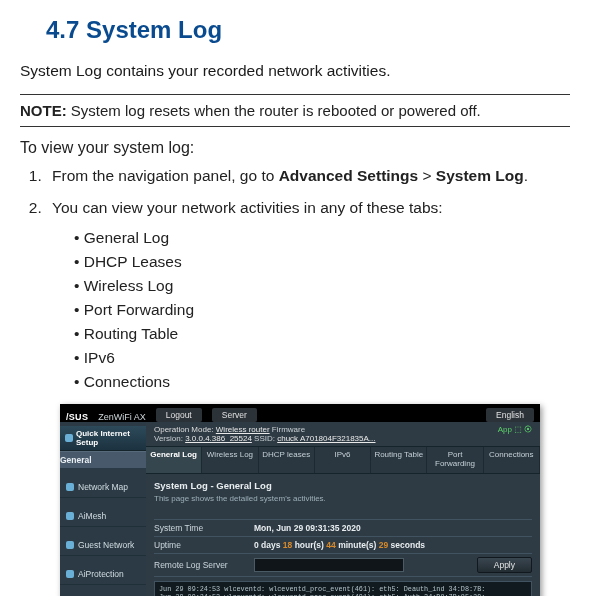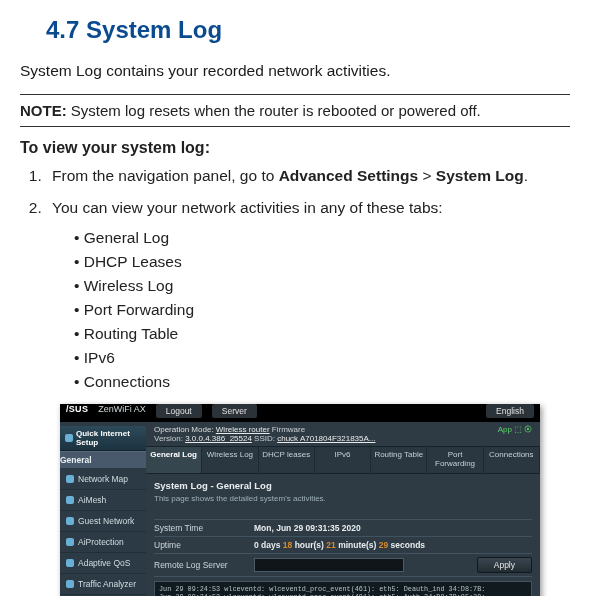--- a/index.html
+++ b/index.html
@@ -30,7 +30,7 @@
   }
   .note-box .note-label { font-weight: 700; }
   .sub-heading {
-    font-weight: 700;
+    font-weight: 400;
     font-size: 16px;
     margin: 8px 0 8px 0;
   }

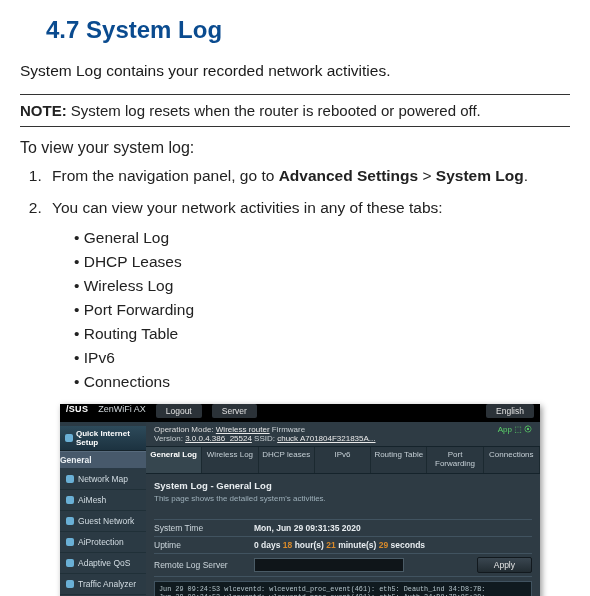--- a/index.html
+++ b/index.html
@@ -61,7 +61,7 @@
   .ss-top {
     background: #000;
     display: flex;
-    align-items: flex-start;
+    align-items: flex-end;
     height: 18px;
     padding: 0 6px;
     gap: 10px;

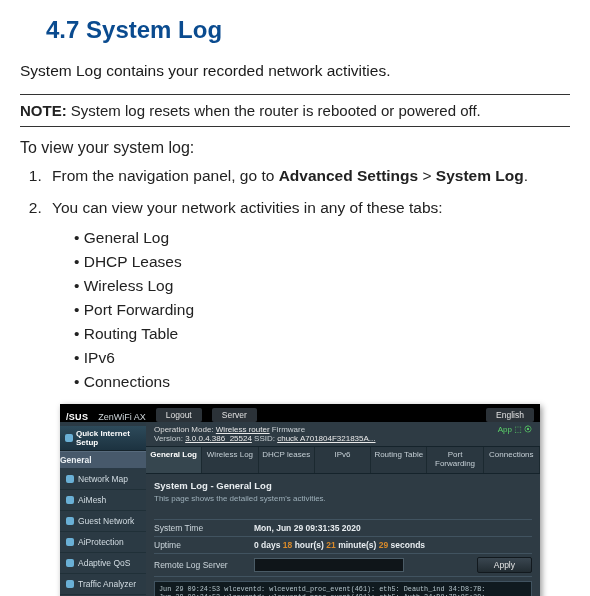--- a/index.html
+++ b/index.html
@@ -105,7 +105,7 @@
     font-size: 8.5px;
     color: #d3dde3;
     border-bottom: 1px solid #203038;
-    display:flex; align-items:center; gap:4px;
+    display:flex; align-items:center; gap:4px;margin-top:8px;
   }
   .nav-icon {
     width:8px;height:8px;background:#6ab0d6;border-radius:2px;flex-shrink:0;

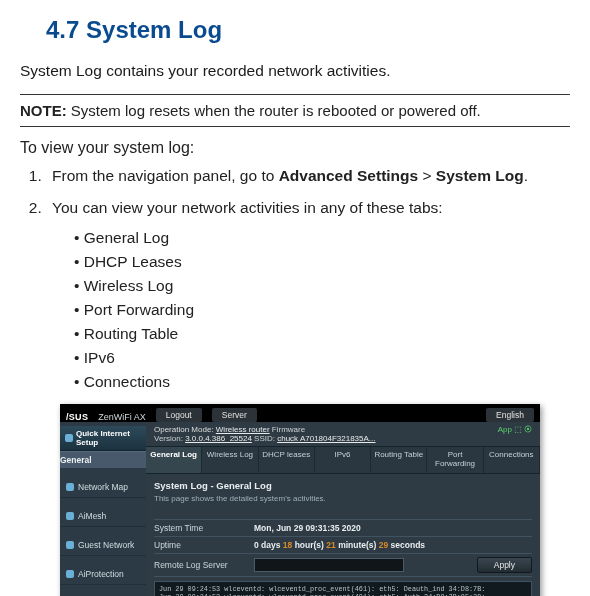--- a/index.html
+++ b/index.html
@@ -271,7 +271,7 @@
           <div class="ss-row">
             <span class="lbl">Uptime</span>
             <span class="val">
-              <span>0 days </span><span class="org">18</span><span> hour(s) </span><span class="org">21</span><span> minute(s) </span><span class="org">29</span><span> seconds</span>
+              <span>0 days </span><span class="org">18</span><span> hour(s) </span><span class="org">44</span><span> minute(s) </span><span class="org">29</span><span> seconds</span>
             </span>
           </div>
           <div class="ss-row" style="border-bottom:1px solid #415360;">

